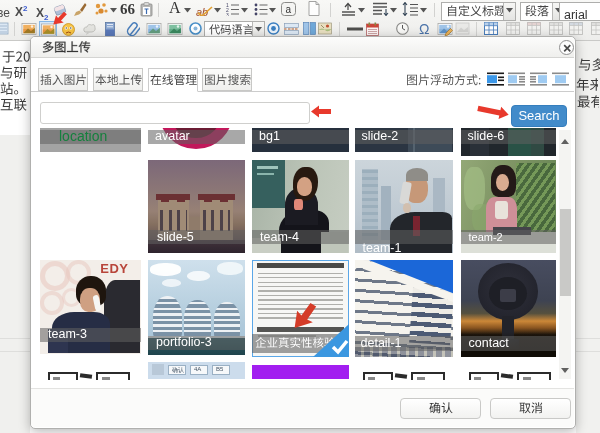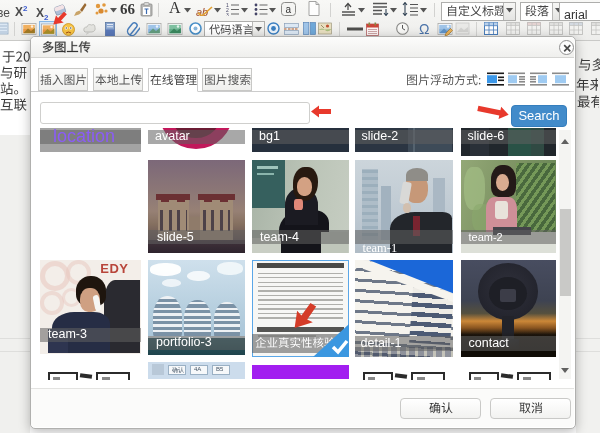--- a/index.html
+++ b/index.html
@@ -503,7 +503,7 @@
         <div style="position:absolute;left:9px;top:-69px;width:100.5px;height:93.5px;overflow:hidden">
           <div style="position:absolute;left:0;top:0;width:100%;height:100%;background:#a3a3a3"></div>
           <div style="position:absolute;left:0;top:71px;width:100%;height:14px;background:rgba(96,96,96,0.55)"></div>
-          <div style="position:absolute;left:13px;top:69.5px;font-family:'Liberation Sans',sans-serif;font-size:18px;color:#8b5cf6;line-height:17px;white-space:nowrap">location</div>
+          <div style="position:absolute;left:19px;top:69.5px;font-family:'Liberation Sans',sans-serif;font-size:14px;color:#15803d;line-height:17px;white-space:nowrap">location</div>
         </div>
         <div style="position:absolute;left:117px;top:-69px;width:96.5px;height:93.5px;overflow:hidden">
           <div style="position:absolute;left:0;top:0;width:100%;height:100%;background:#fff"></div>

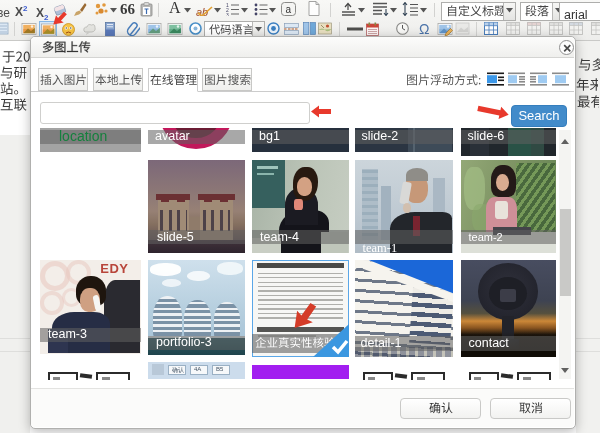--- a/index.html
+++ b/index.html
@@ -576,7 +576,7 @@
           <div style="position:absolute;left:60%;top:60%;width:7%;height:22%;background:#7a2430"></div>
           <div style="position:absolute;left:49%;top:46%;width:9%;height:11%;background:#d2bfae;border-radius:45%"></div>
           <div style="position:absolute;left:0;top:70.8px;width:100%;height:13.5px;background:rgba(96,96,96,0.55)"></div>
-          <div style="position:absolute;left:8px;top:80px;font-family:Liberation Serif, serif;font-size:12.5px;color:#fff;line-height:16.5px;white-space:nowrap">team-1</div>
+          <div style="position:absolute;left:8px;top:80px;font-family:Liberation Sans, sans-serif;font-size:12.5px;color:#fff;line-height:16.5px;white-space:nowrap">team-1</div>
         </div>
         <div style="position:absolute;left:429.5px;top:32px;width:95px;height:93.5px;overflow:hidden">
           <div style="position:absolute;left:0;top:0;width:100%;height:100%;background:linear-gradient(110deg,#93a877 0%,#7d9363 45%,#5e7f4e 100%)"></div>

